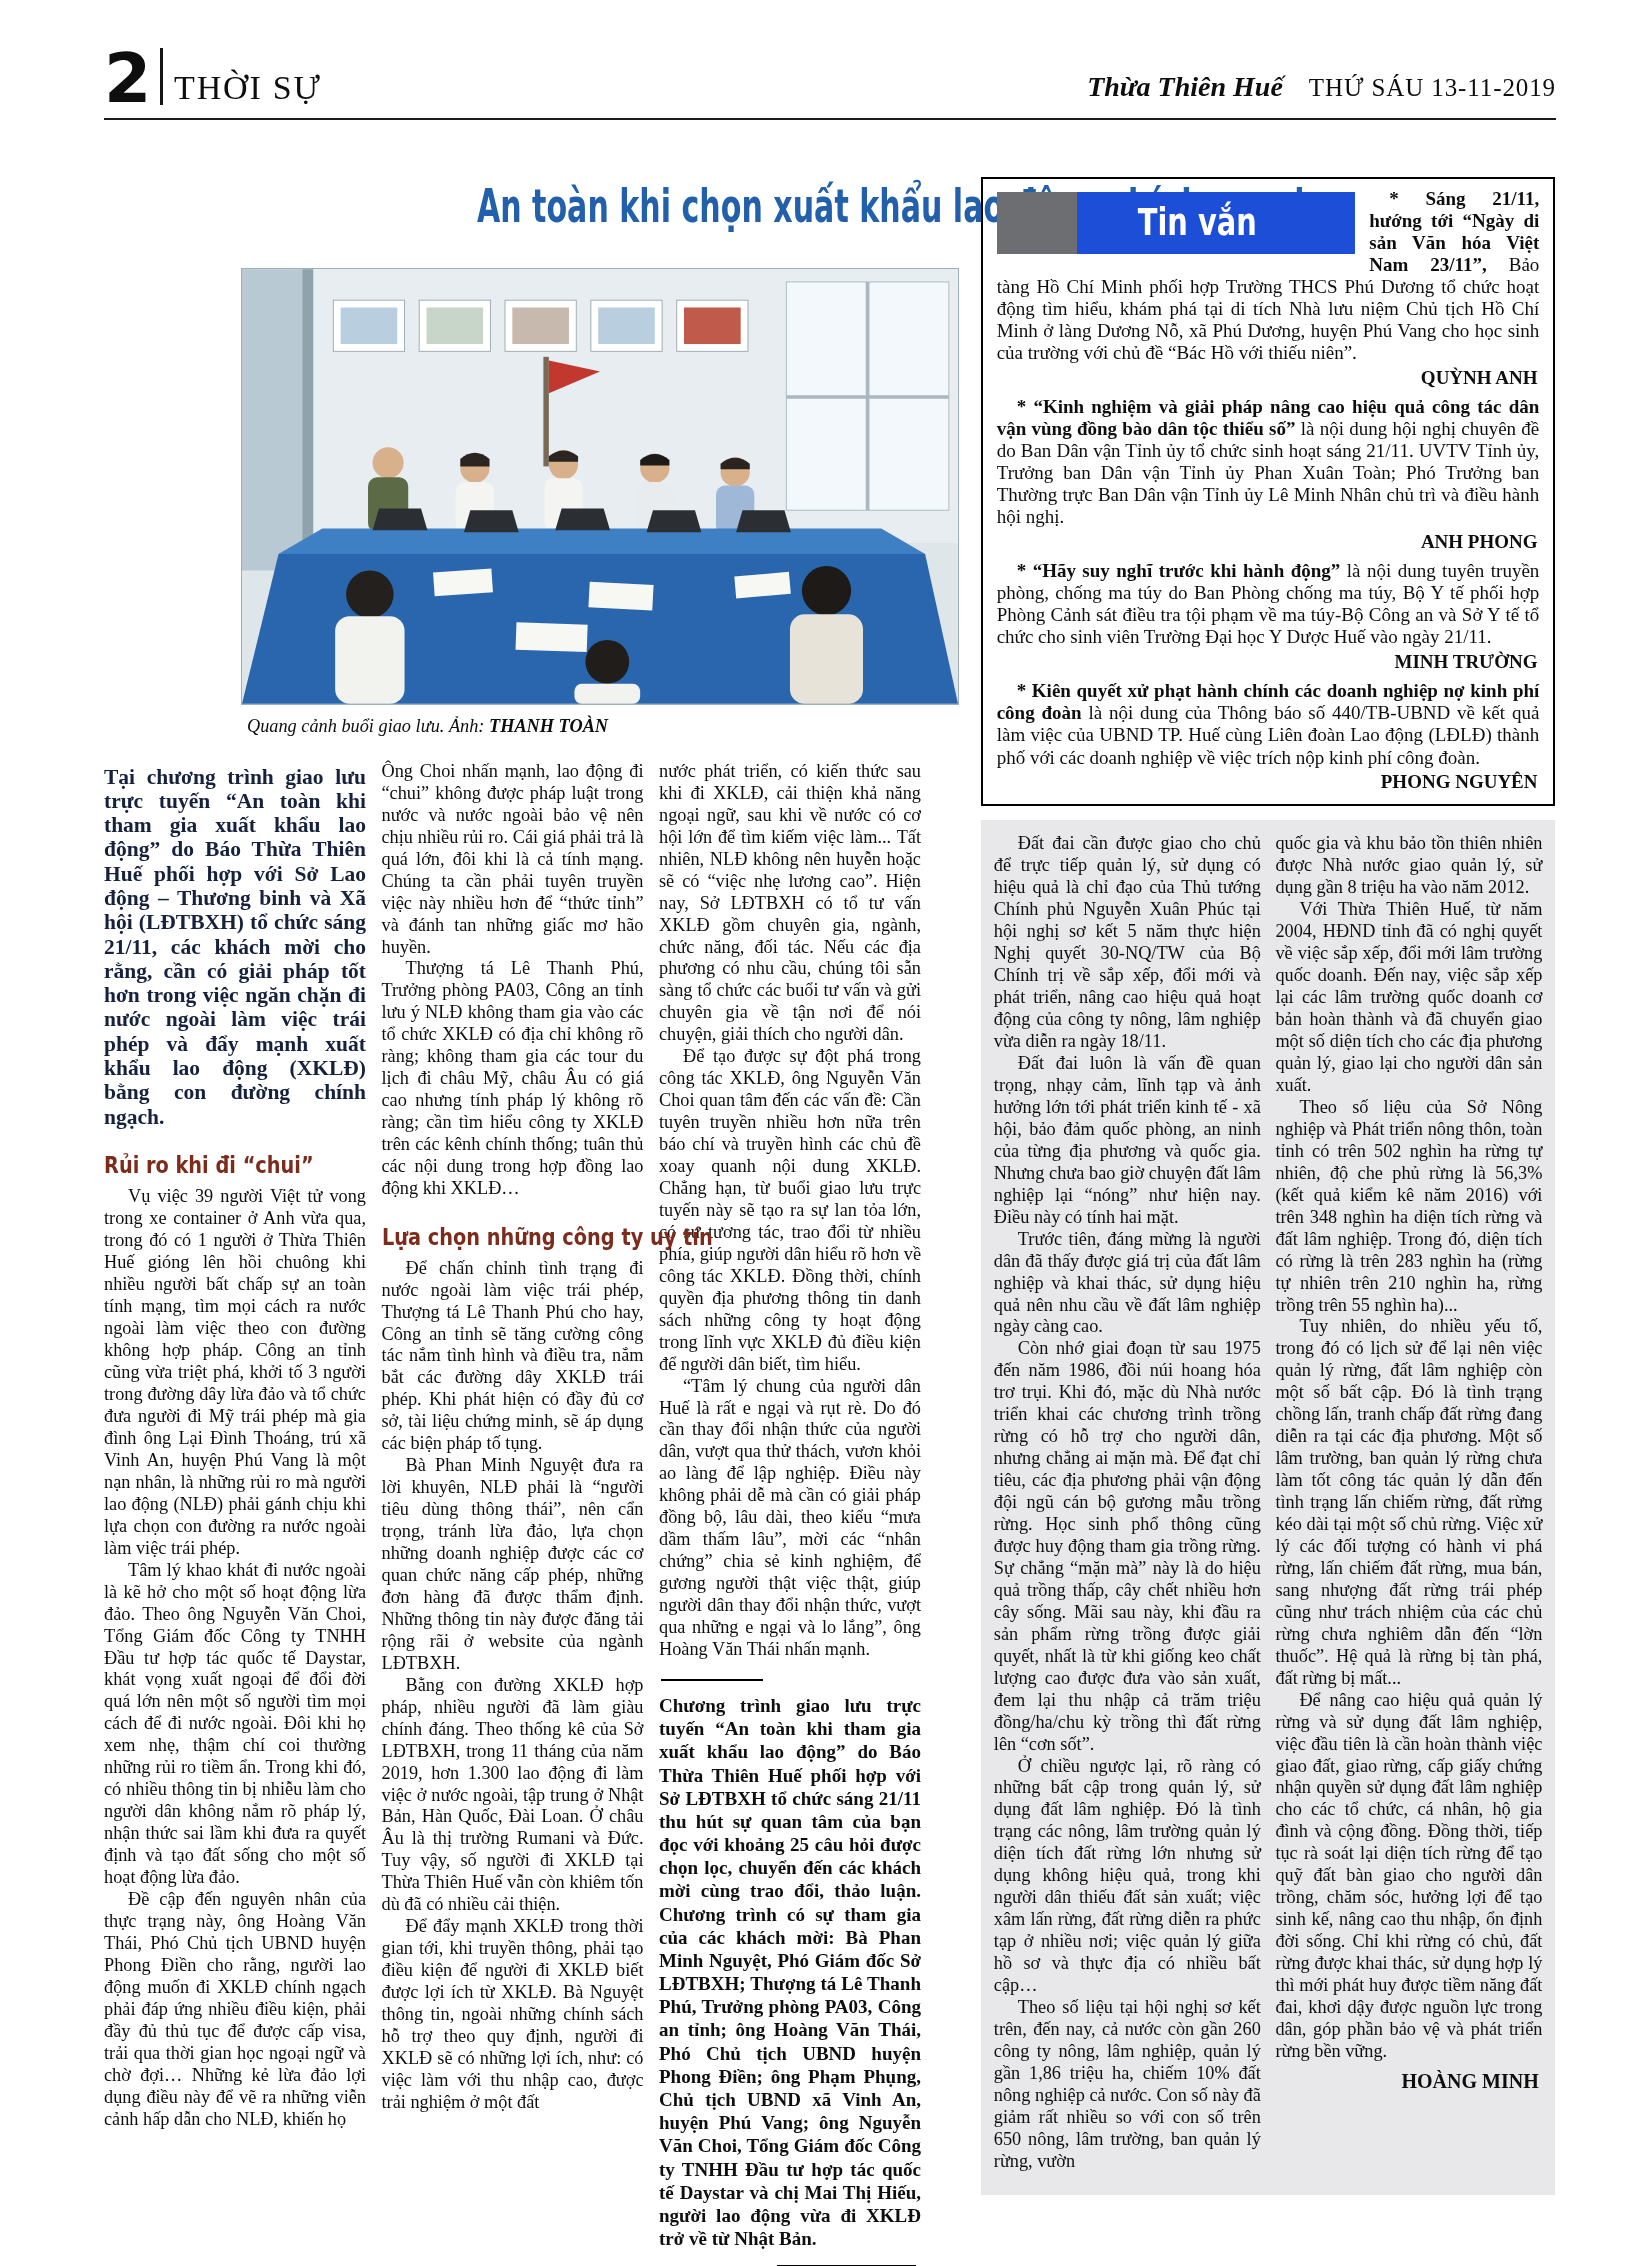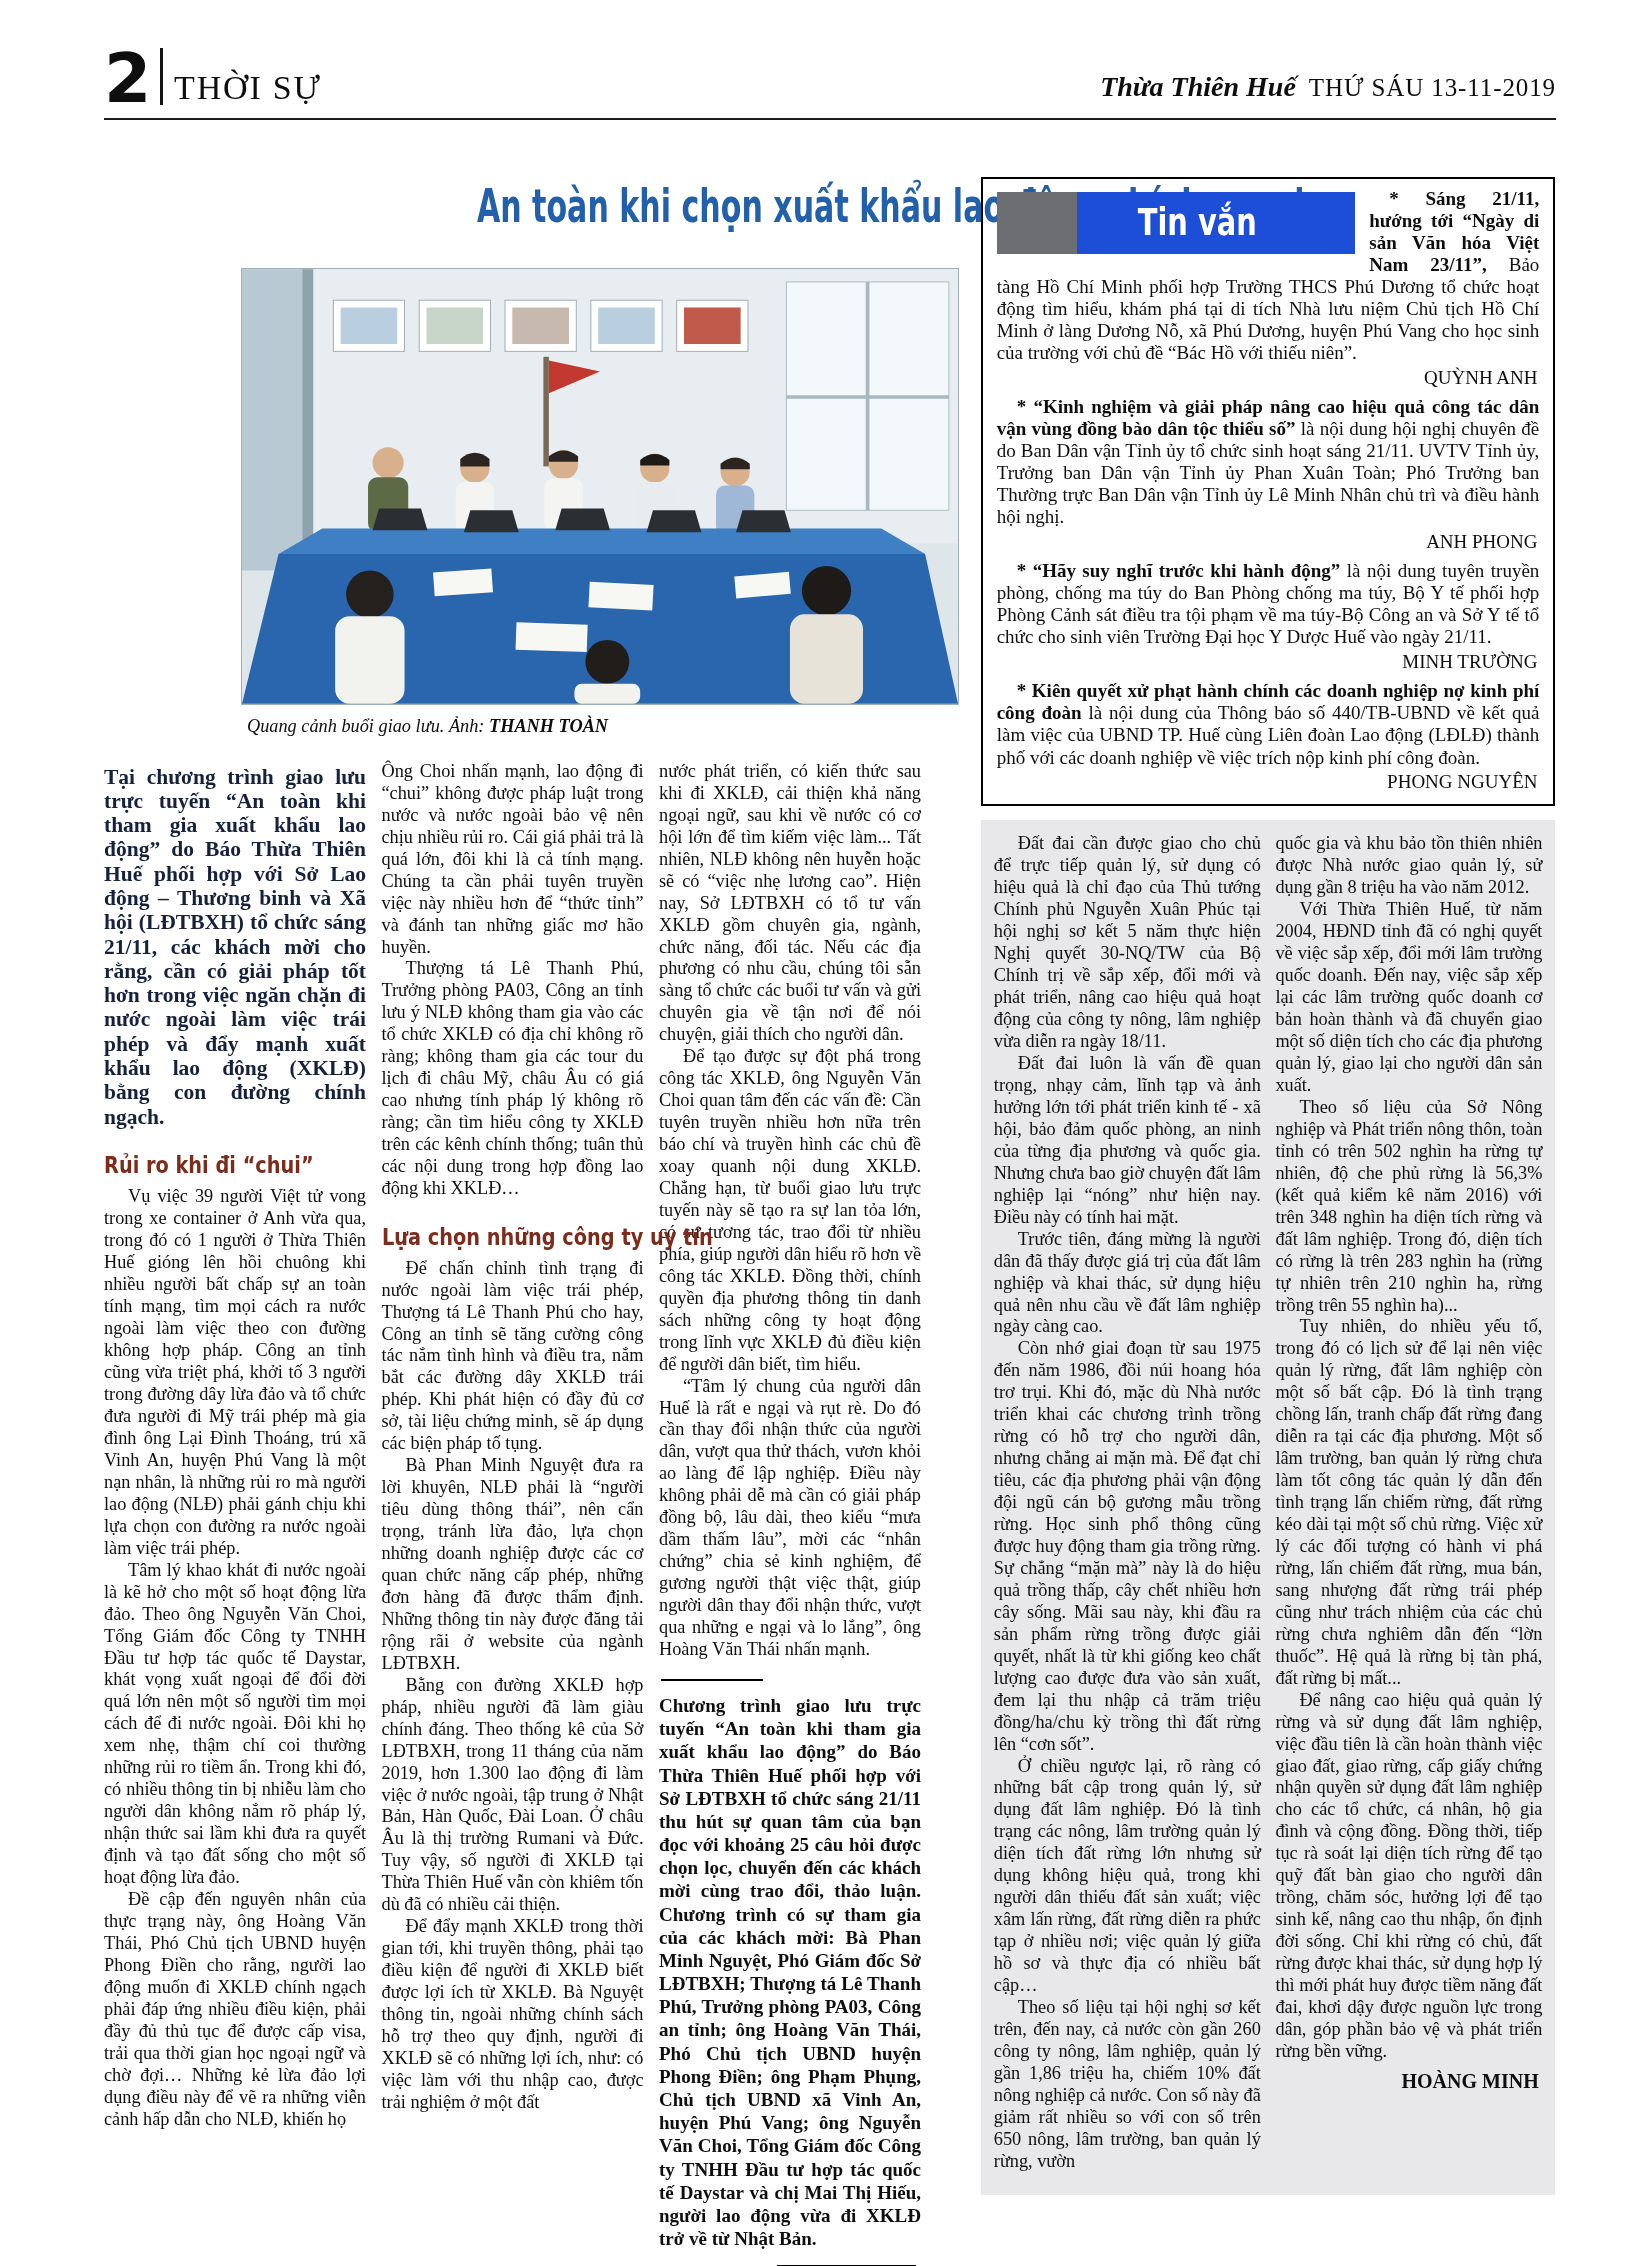--- a/index.html
+++ b/index.html
@@ -13,7 +13,7 @@
   .pagenum { font-family:"DejaVu Sans",sans-serif; font-weight:bold; font-size:68px; line-height:0.82; }
   .vbar { width:2.7px; height:57px; background:#151515; margin:0 11px 1.8px 9.1px; }
   .sectionname { font-size:34px; letter-spacing:1.8px; line-height:1; padding-bottom:1.8px; }
-  .hdr-right { display:flex; align-items:baseline; gap:13px; padding-bottom:3.7px; }
+  .hdr-right { display:flex; align-items:baseline; gap:26px; padding-bottom:3.7px; }
   .masthead { font-weight:bold; font-style:italic; font-size:28px; }
   .issuedate { font-size:25px; letter-spacing:0.9px; }
   .hdr-rule { border-top:2.7px solid #1c1c1c; margin-top:11px; }

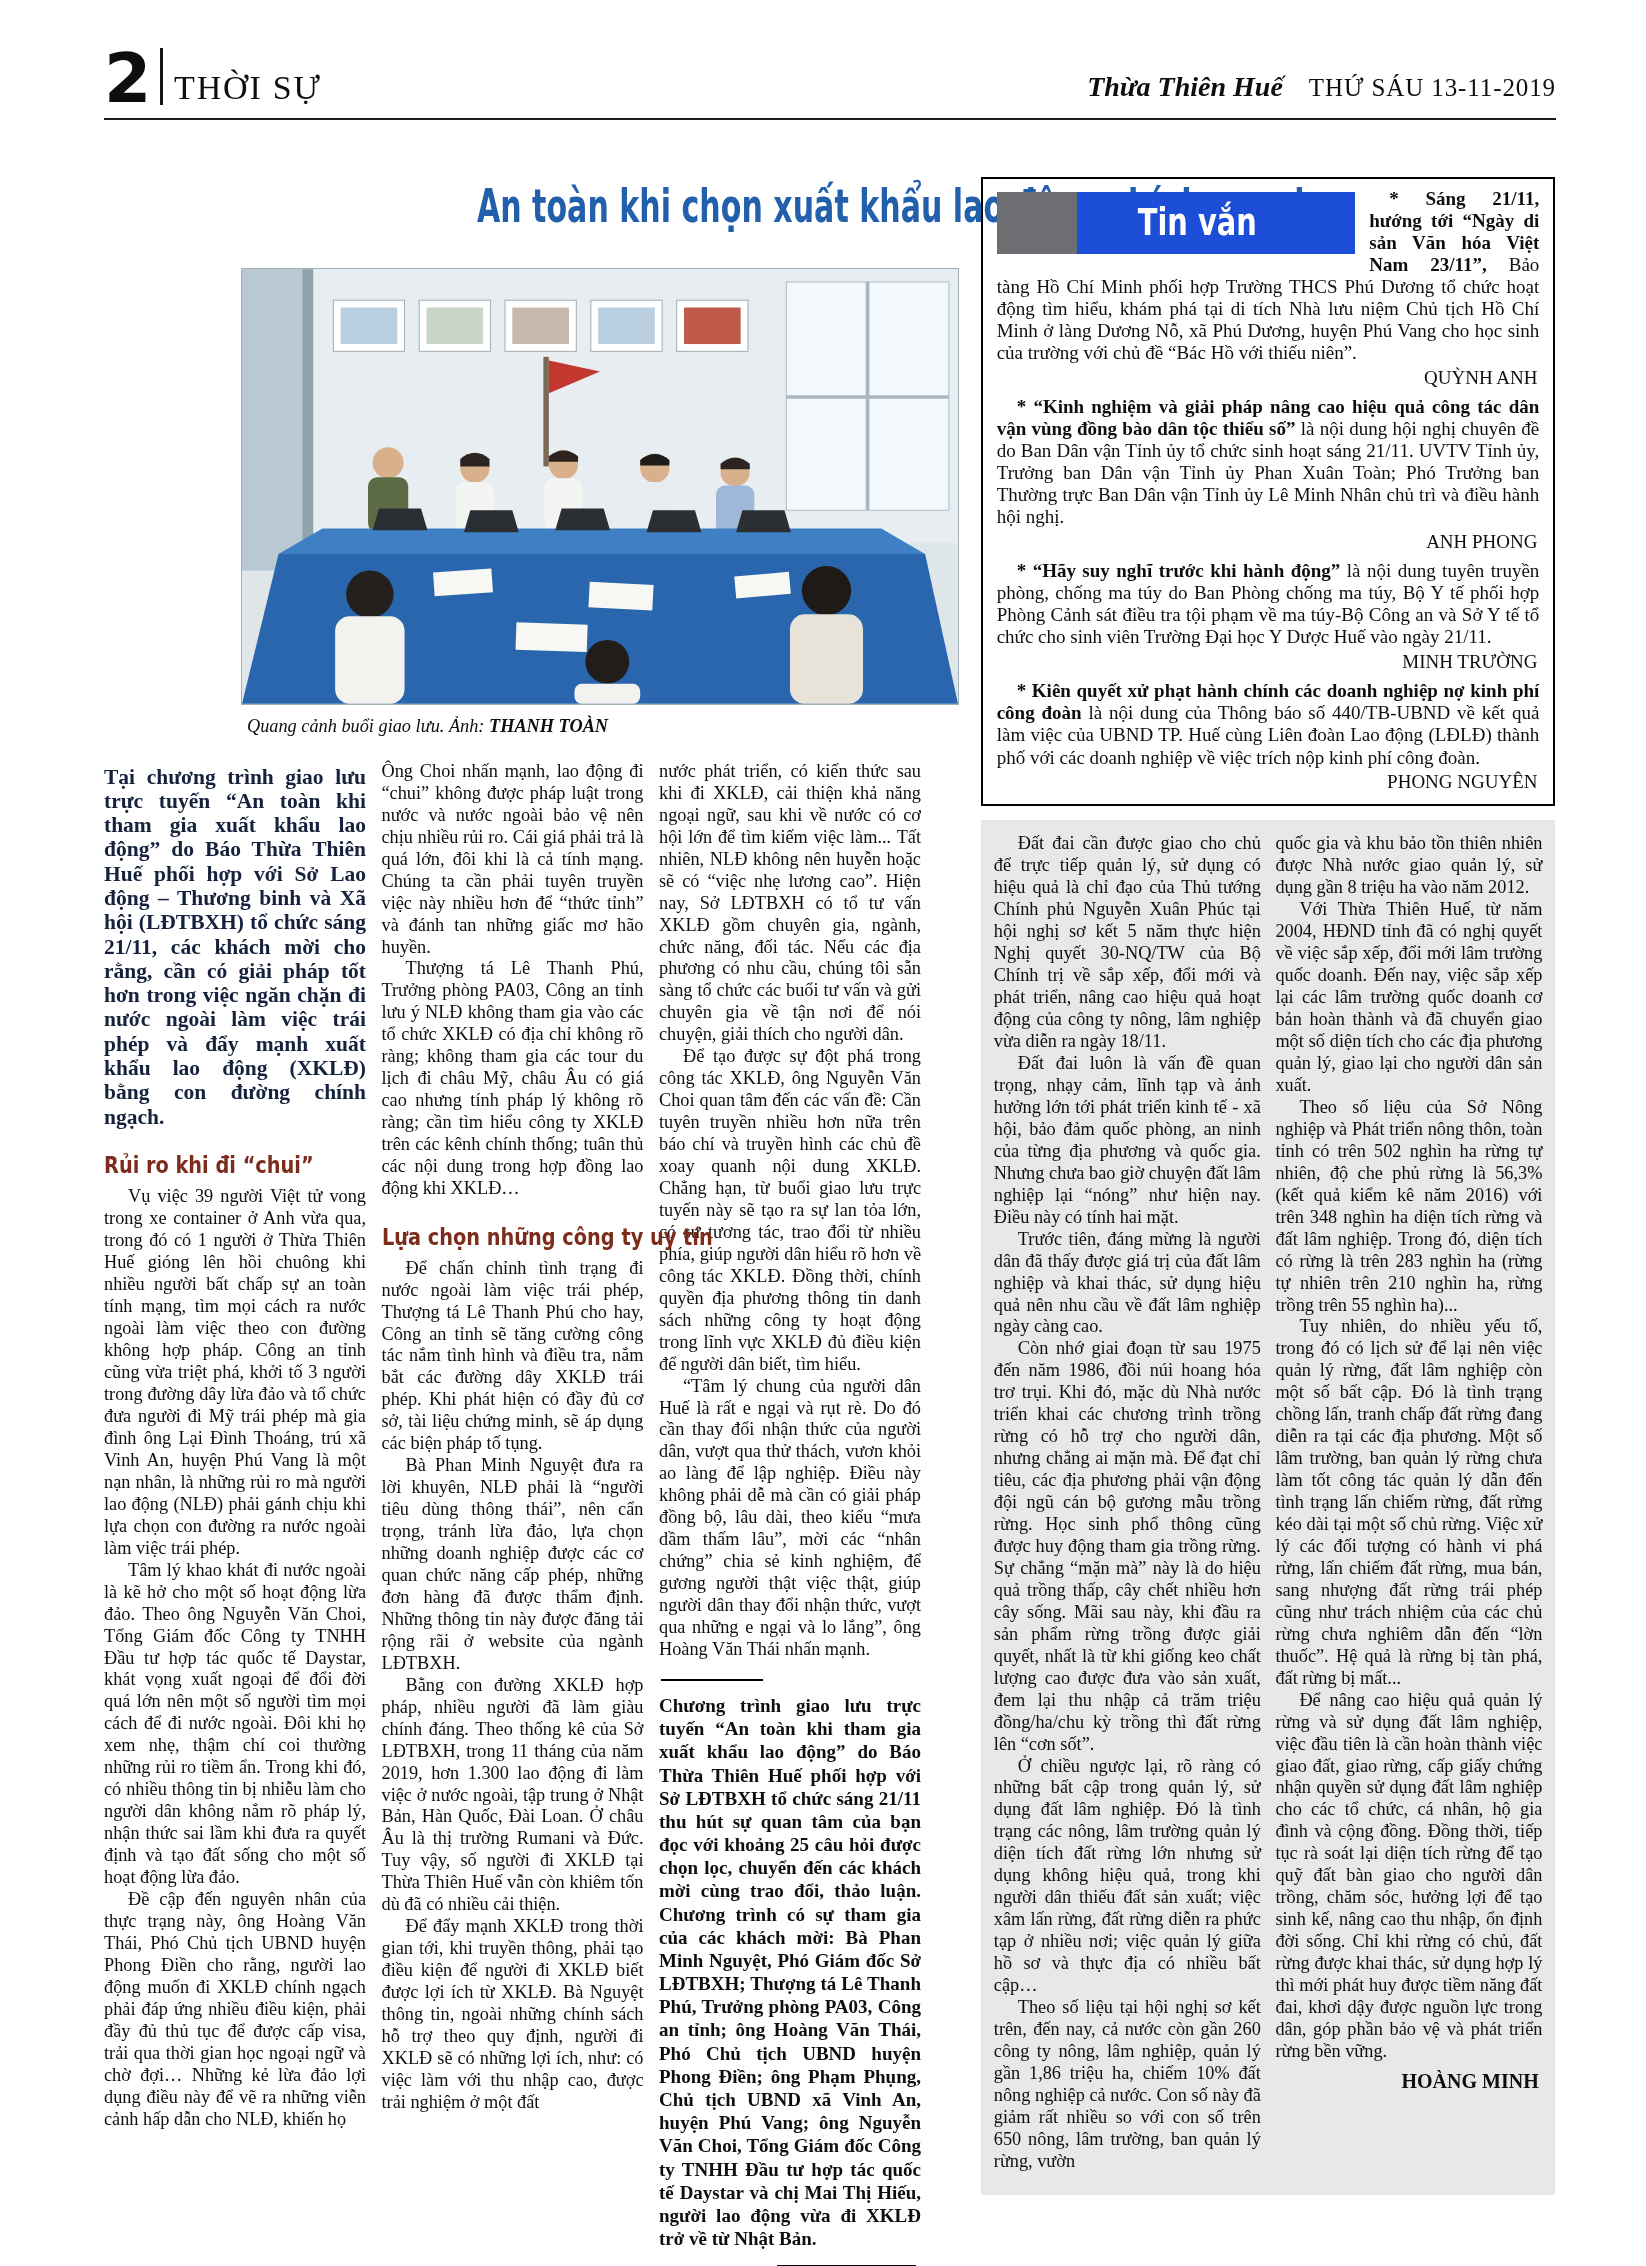--- a/index.html
+++ b/index.html
@@ -58,7 +58,7 @@
   .briefs-bar .bar-label { font-size:37px; }
   .brief-p { font-size:19px; line-height:1.16; text-align:justify; text-indent:20px; margin:0; }
   .brief-lead { font-weight:bold; }
-  .brief-author { text-align:right; font-weight:normal; font-size:19px; margin:2.7px 1.8px 7.3px 0; }
+  .brief-author { text-align:right; font-weight:bold; font-size:19px; margin:2.7px 1.8px 7.3px 0; }
   .brief-author.last { margin-bottom:1.8px; }
 
   

